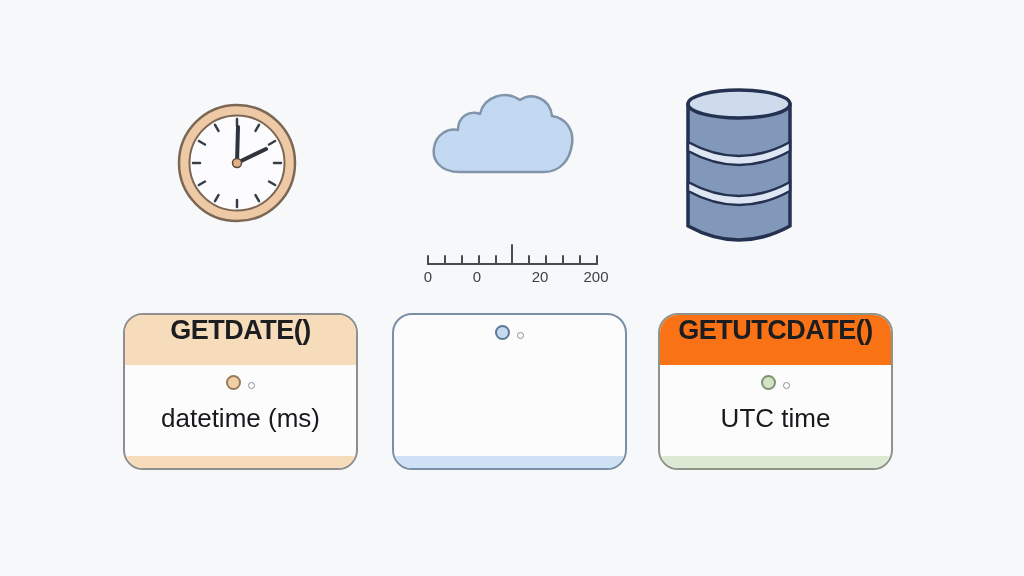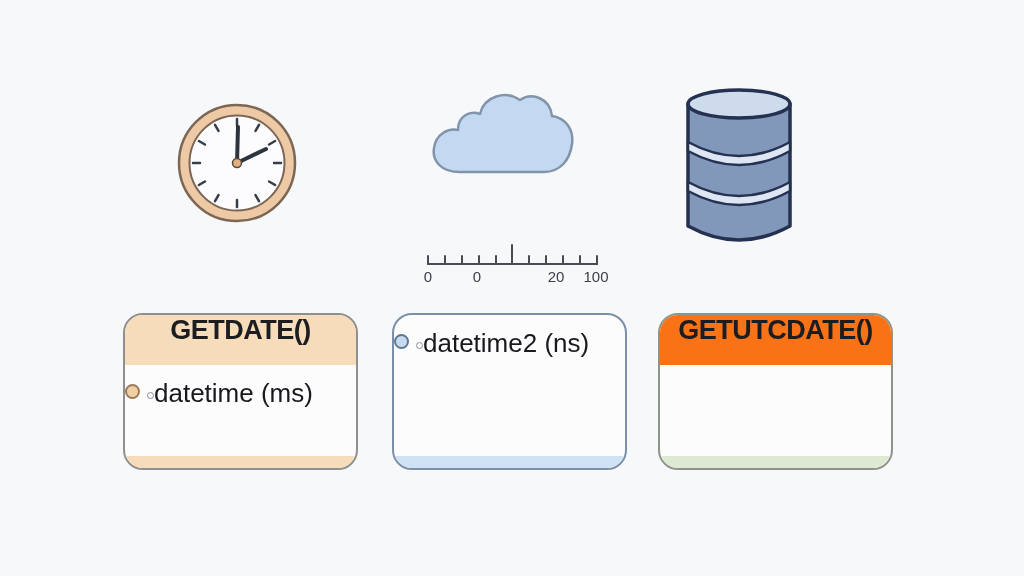--- a/index.html
+++ b/index.html
@@ -110,7 +110,7 @@
     </svg>
     <span class="ruler-label" style="left: 8px; color: rgb(60, 65, 72);">0</span>
     <span class="ruler-label" style="left: 57px; color: rgb(60, 65, 72);">0</span>
-    <span class="ruler-label" style="left: 136px; color: rgb(60, 65, 72);">20</span>
+    <span class="ruler-label" style="left: 120px; color: rgb(60, 65, 72);">20</span>
     <span class="ruler-label" style="left: 176px; color: rgb(60, 65, 72);">100</span>
   </div>
 

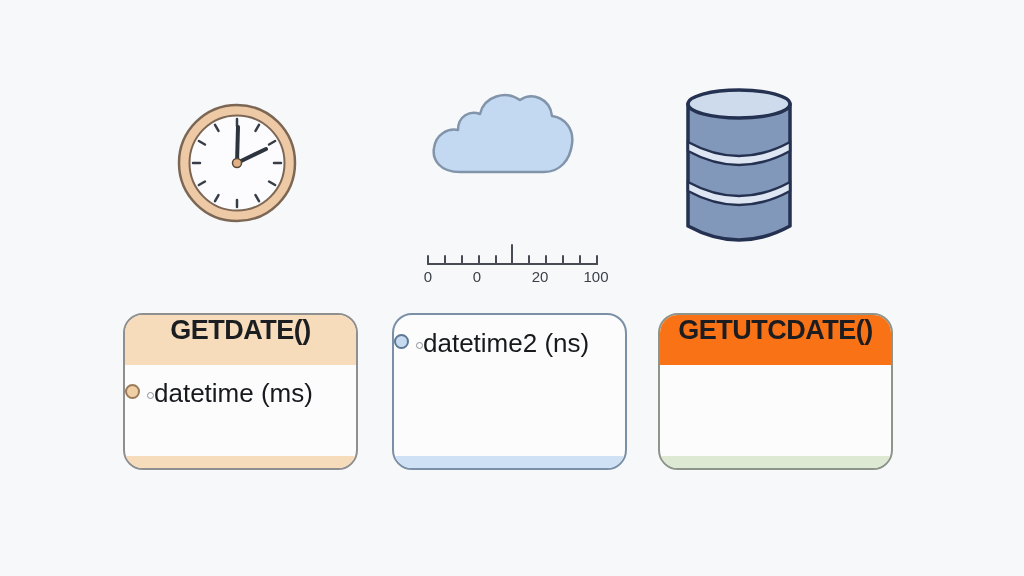--- a/index.html
+++ b/index.html
@@ -111,7 +111,7 @@
     <span class="ruler-label" style="left: 8px; color: rgb(60, 65, 72);">0</span>
     <span class="ruler-label" style="left: 57px; color: rgb(60, 65, 72);">0</span>
     <span class="ruler-label" style="left: 120px; color: rgb(60, 65, 72);">20</span>
-    <span class="ruler-label" style="left: 176px; color: rgb(60, 65, 72);">100</span>
+    <span class="ruler-label" style="left: 176px; color: rgb(60, 65, 72);">200</span>
   </div>
 
   <div class="card" style="left: 123px; border-color: rgb(143, 143, 143);">

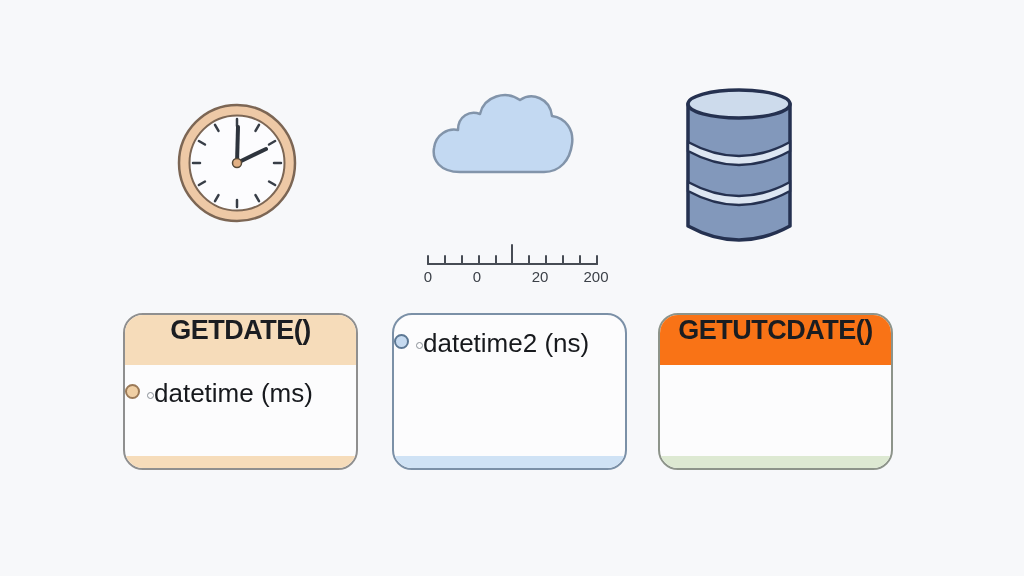--- a/index.html
+++ b/index.html
@@ -134,7 +134,6 @@
         <span class="dot-big" style="background-color: rgb(198, 218, 240); border-color: rgb(93, 120, 148);"></span>
         <span class="dot-small"></span>
       </div>
-      <div class="card-subtitle">datetime2 (ns)</div>
     </div>
     <div class="card-footer" style="background-color: rgb(207, 226, 245);"></div>
   </div>

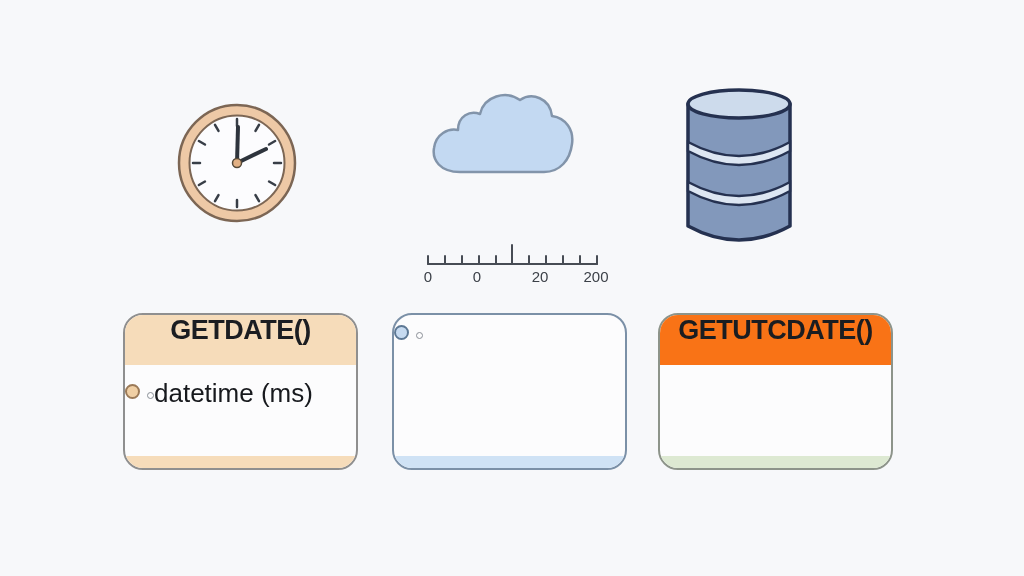--- a/index.html
+++ b/index.html
@@ -26,7 +26,7 @@
         box-sizing:border-box;overflow:hidden;}
   .card-header{height:50px;display:flex;align-items:flex-start;justify-content:center;}
   .card-title{font-size:27px;font-weight:700;letter-spacing:-0.5px;color:#1b1d21;}
-  .card-body{display:flex;flex-direction:row;align-items:center;}
+  .card-body{display:flex;flex-direction:column;align-items:center;}
   .dots-row{display:flex;align-items:center;margin-top:9px;height:16px;}
   .dot-big{width:15px;height:15px;border-radius:50%;border:2px solid #9b7a58;
            box-sizing:border-box;display:inline-block;}

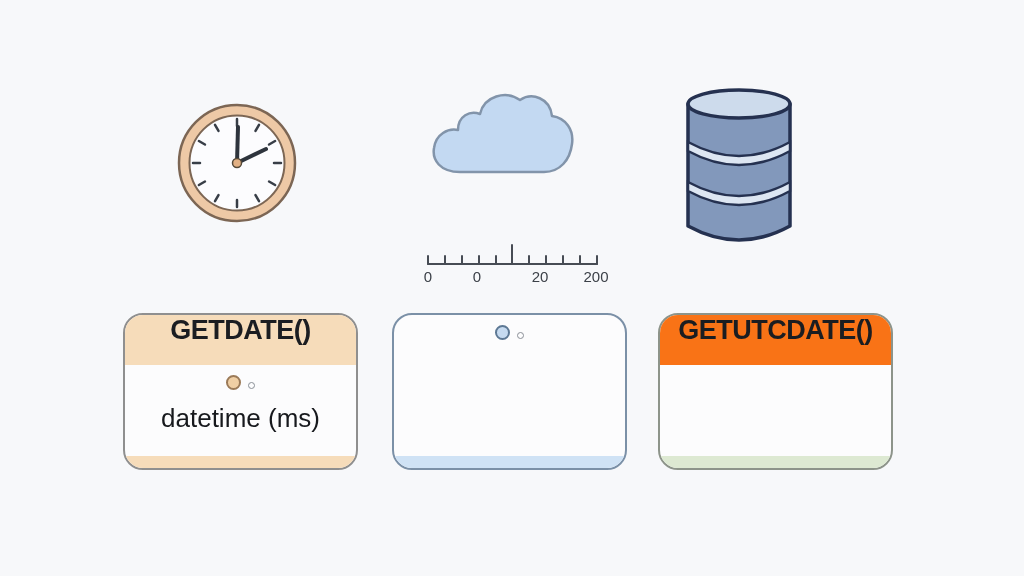--- a/index.html
+++ b/index.html
@@ -142,6 +142,13 @@
     <div class="card-header" style="background-color: #f97316;">
       <span class="card-title">GETUTCDATE()</span>
     </div>
+    <div class="card-body">
+      <div class="dots-row">
+        <span class="dot-big" style="background-color: rgb(211, 226, 194); border-color: rgb(125, 147, 112);"></span>
+        <span class="dot-small"></span>
+      </div>
+      <div class="card-subtitle">UTC time</div>
+    </div>
     <div class="card-footer" style="background-color: rgb(221, 233, 210);"></div>
   </div>
 

